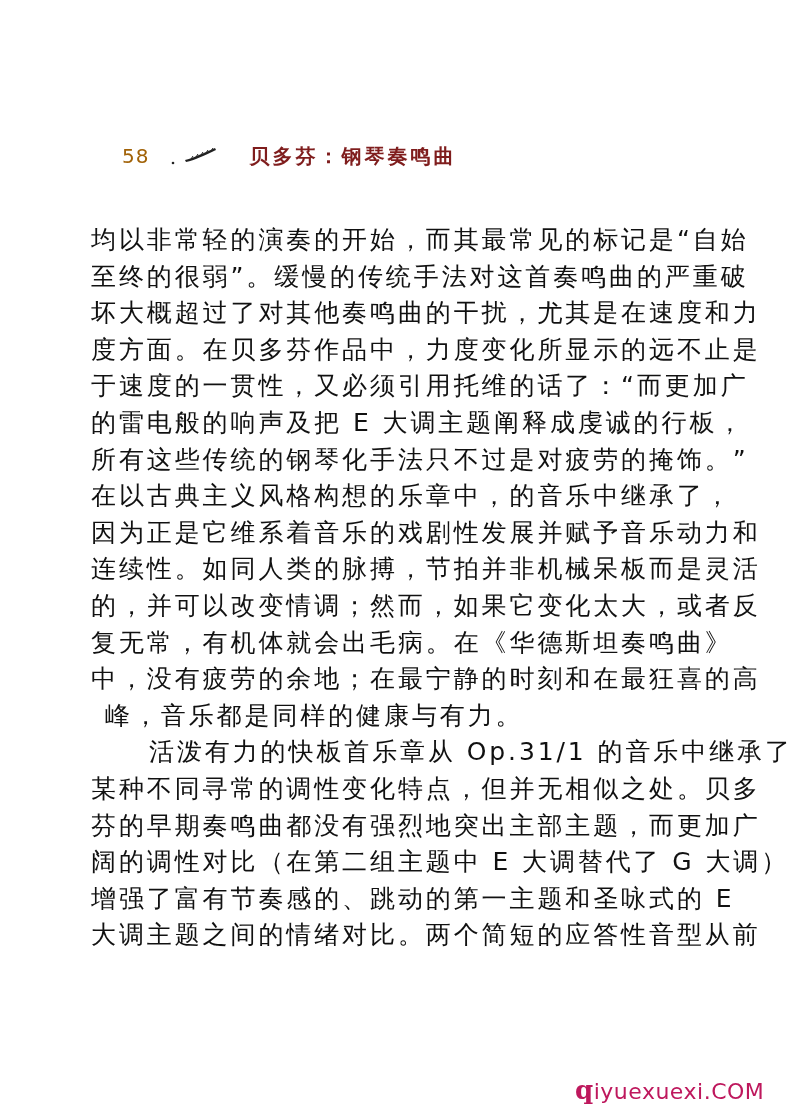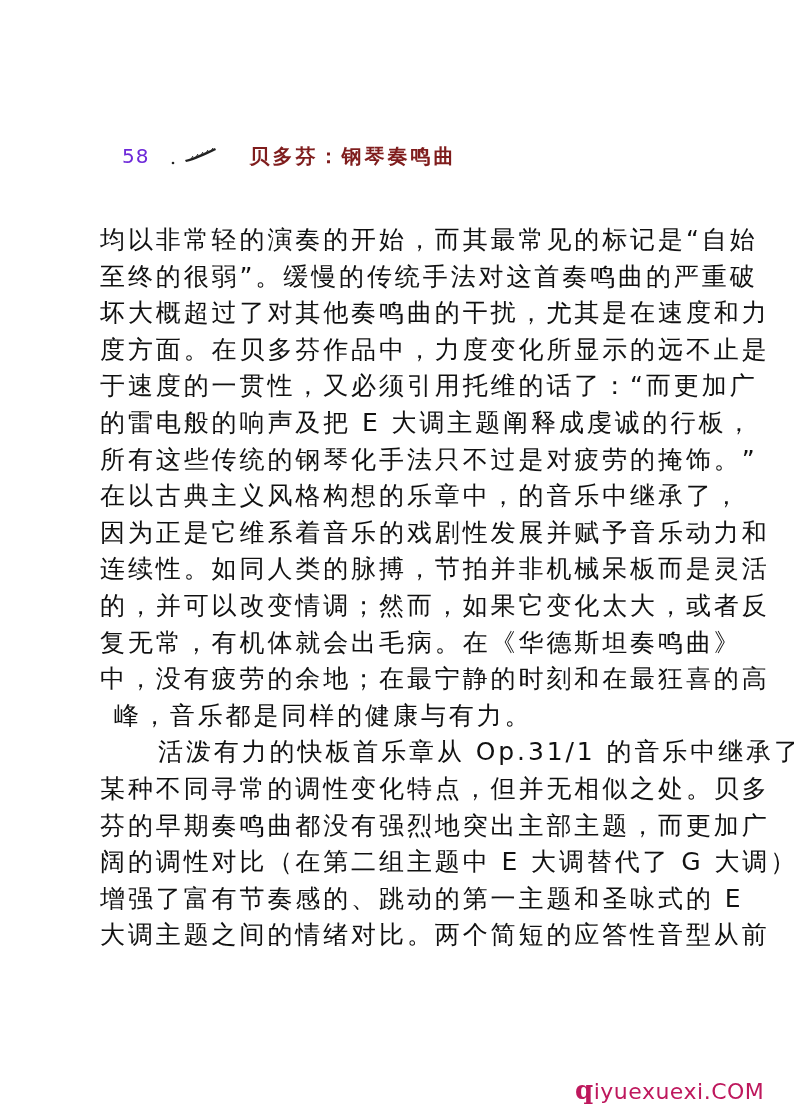--- a/index.html
+++ b/index.html
@@ -6,7 +6,7 @@
   body { width: 794px; height: 1120px; position: relative; overflow: hidden;
          font-family: "DejaVu Sans", "Liberation Sans", sans-serif; color: #111; }
   .header { position: absolute; top: 138px; left: 122px; height: 36px; display: flex; align-items: center; }
-  .page-num { font-family: "DejaVu Sans", sans-serif; font-size: 20px; color: #6d28d9; letter-spacing: 1px; }
+  .page-num { font-family: "DejaVu Sans", sans-serif; font-size: 20px; color: #a16207; letter-spacing: 1px; }
   .ornament { margin-left: 22px; width: 50px; height: 20px; display: inline-block; }
   .running-title { margin-left: 28px; font-size: 20px; font-weight: bold; letter-spacing: 3px; color: #7f1d1d; }
   .body-text { position: absolute; top: 222px; left: 100px; width: 560px; }

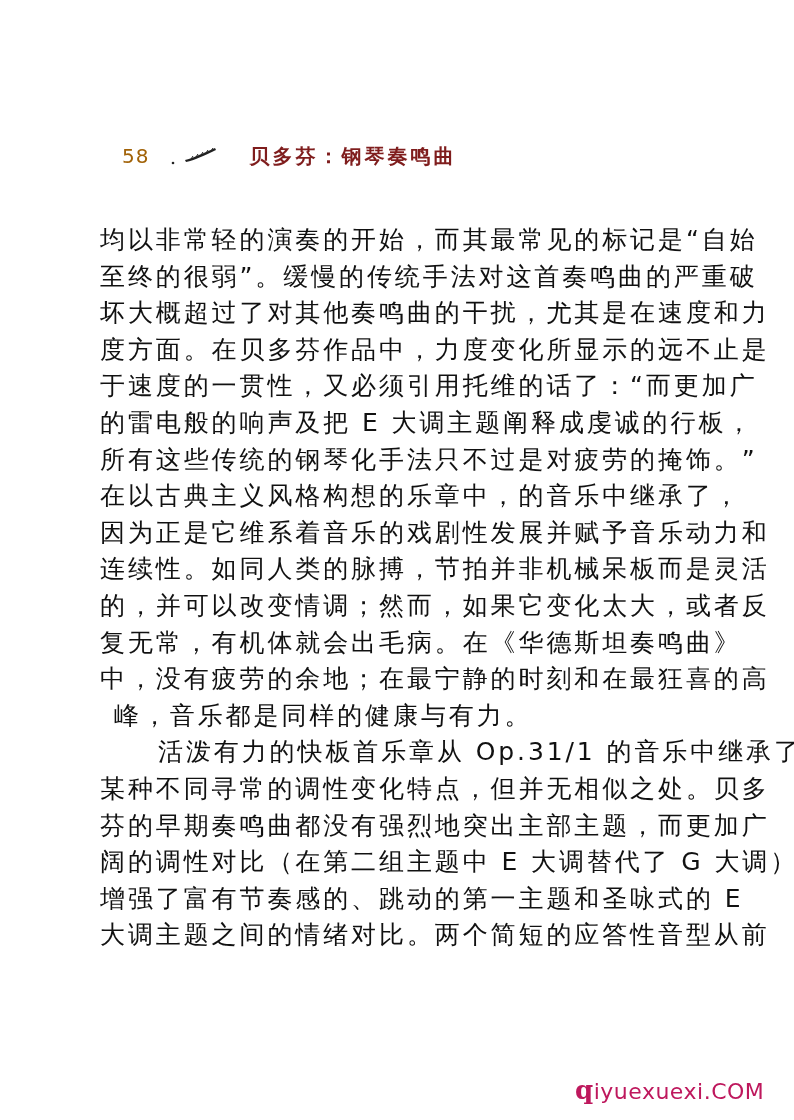--- a/index.html
+++ b/index.html
@@ -9,7 +9,7 @@
   .page-num { font-family: "DejaVu Sans", sans-serif; font-size: 20px; color: #a16207; letter-spacing: 1px; }
   .ornament { margin-left: 22px; width: 50px; height: 20px; display: inline-block; }
   .running-title { margin-left: 28px; font-size: 20px; font-weight: bold; letter-spacing: 3px; color: #7f1d1d; }
-  .body-text { position: absolute; top: 222px; left: 100px; width: 560px; }
+  .body-text { position: absolute; top: 222px; left: 91px; width: 560px; }
   .line { font-size: 25px; line-height: 36.6px; height: 36.6px; white-space: nowrap; letter-spacing: 2.9px; text-align: justify; text-align-last: justify; }
   .line.last { text-align-last: left; margin-left: 14px; }
   .line.indent { padding-left: 58px; }

